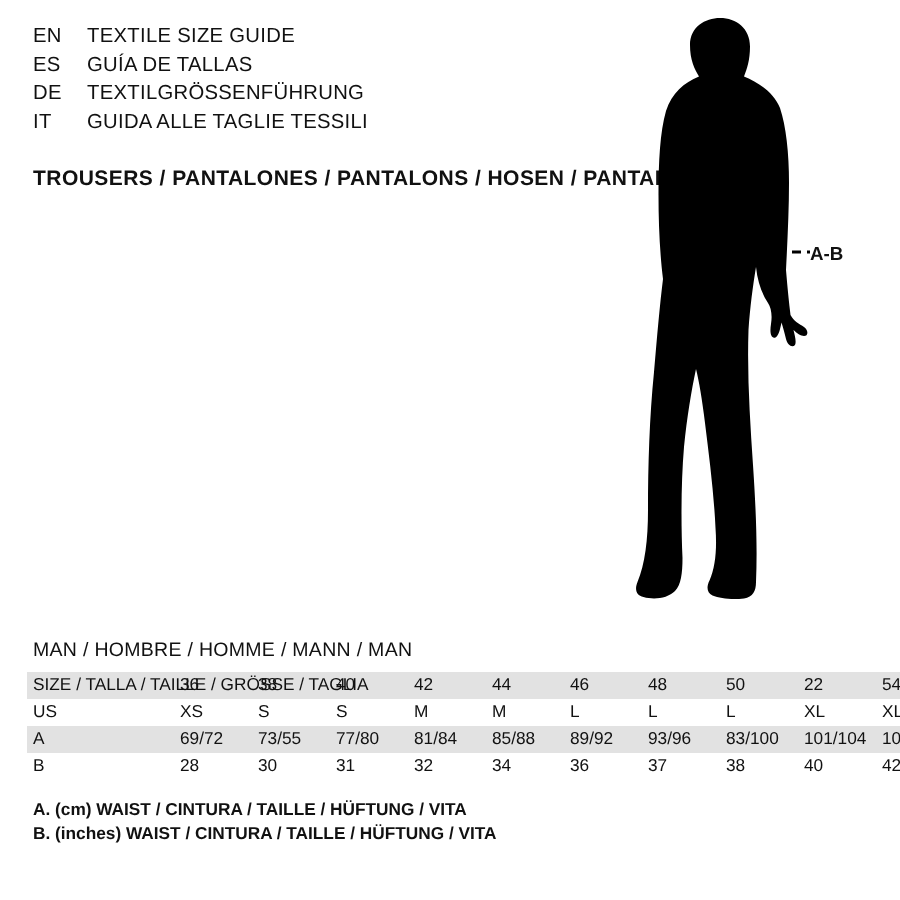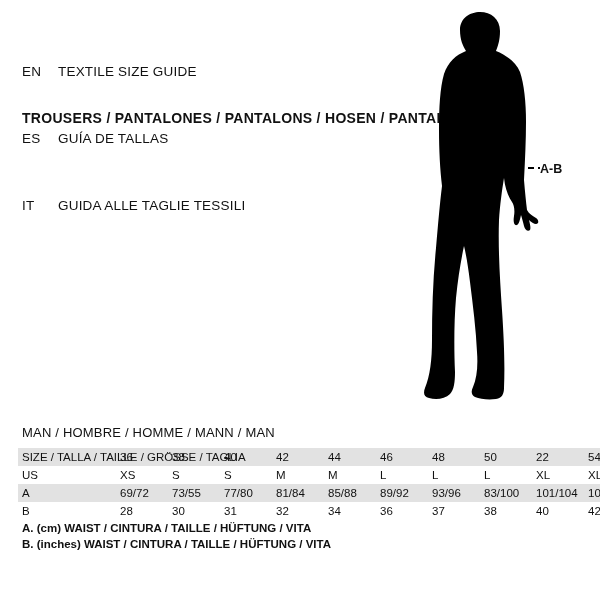--- a/index.html
+++ b/index.html
@@ -28,7 +28,6 @@
     font-size: 13.5px;
     line-height: 19px;
     letter-spacing: 0.2px;
-    margin-top: 48px;
   }
   .lang-code {
     width: 36px;

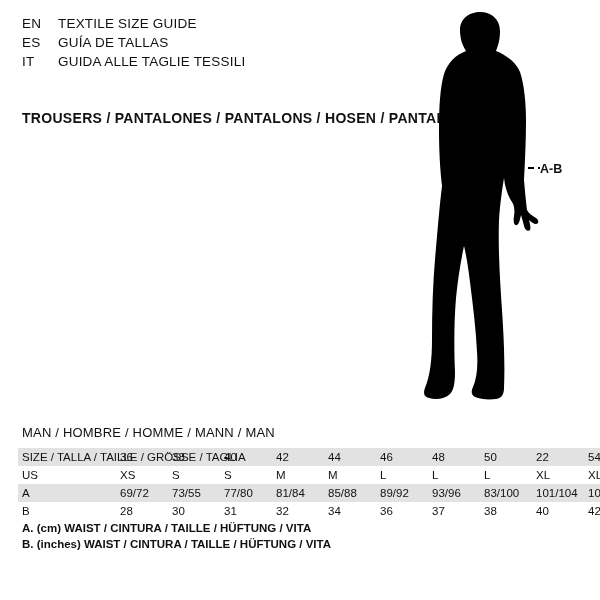--- a/index.html
+++ b/index.html
@@ -119,6 +119,10 @@
   <div class="lang-row">
     <span class="lang-code">ES</span>
     <span class="lang-text">GUÍA DE TALLAS</span>
+  </div>
+  <div class="lang-row">
+    <span class="lang-code">DE</span>
+    <span class="lang-text">TEXTILGRÖSSENFÜHRUNG</span>
   </div>
   <div class="lang-row">
     <span class="lang-code">IT</span>

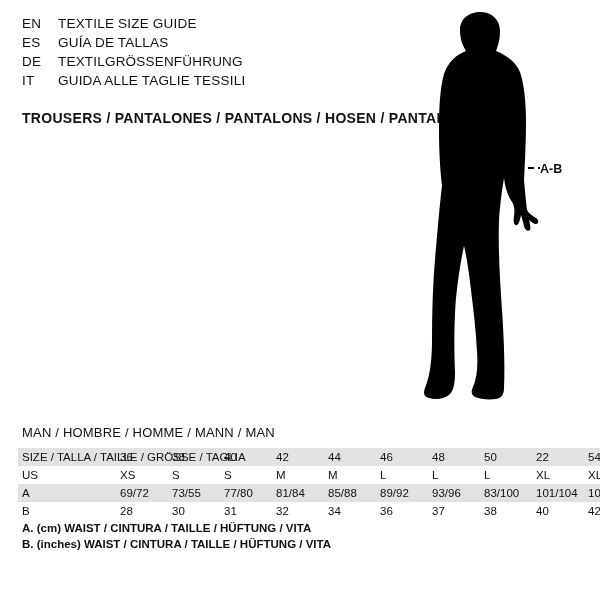--- a/index.html
+++ b/index.html
@@ -102,6 +102,7 @@
   }
 
   .footnotes {
+    margin-top: 12px;
     padding-left: 4px;
     font-size: 11.5px;
     line-height: 16px;

